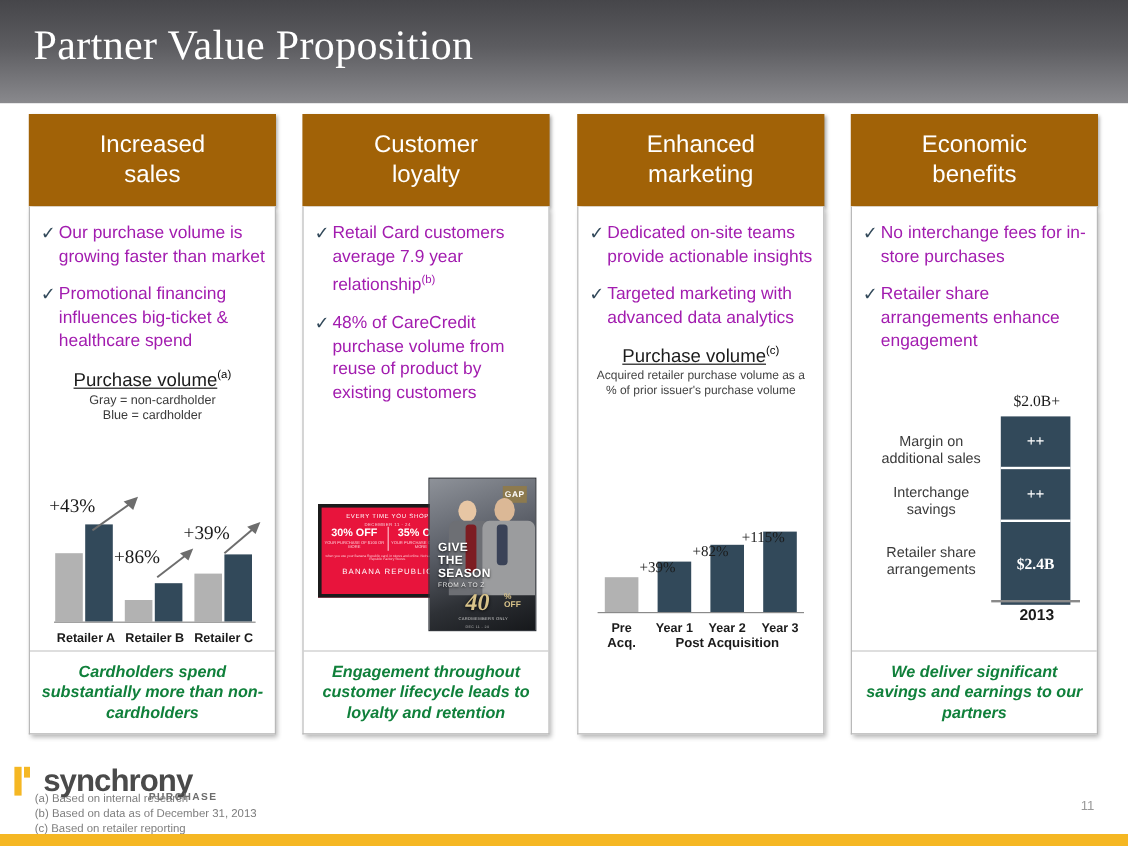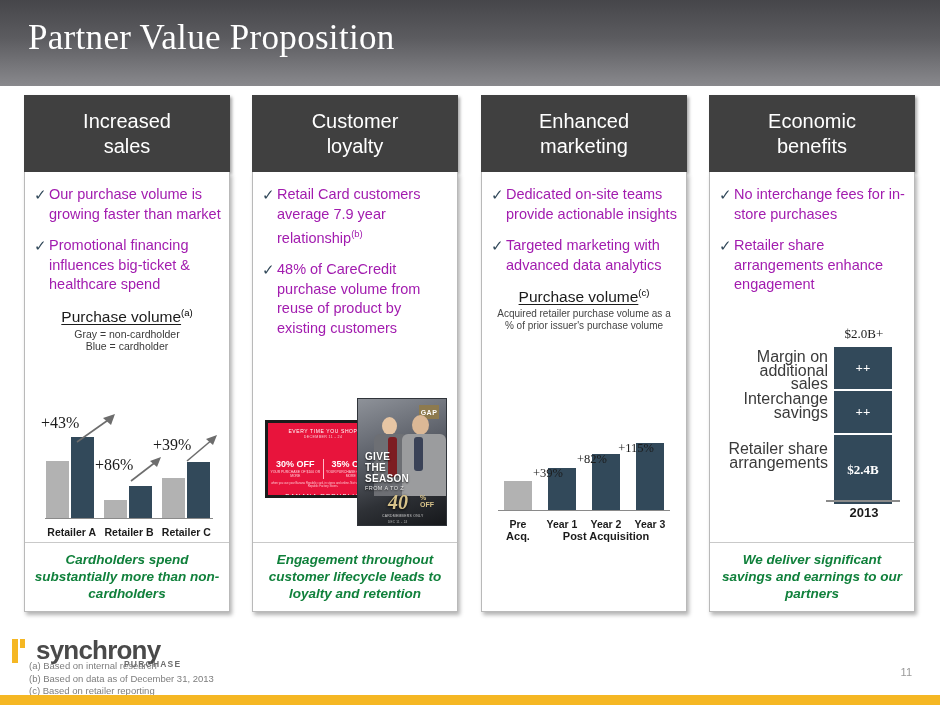--- a/index.html
+++ b/index.html
@@ -35,7 +35,7 @@
 
   .col-head{
     height:77px;
-    background:#404040;
+    background:#a16207;
     color:#ffffff;
     font-size:20px;line-height:25px;
     display:flex;align-items:center;justify-content:center;

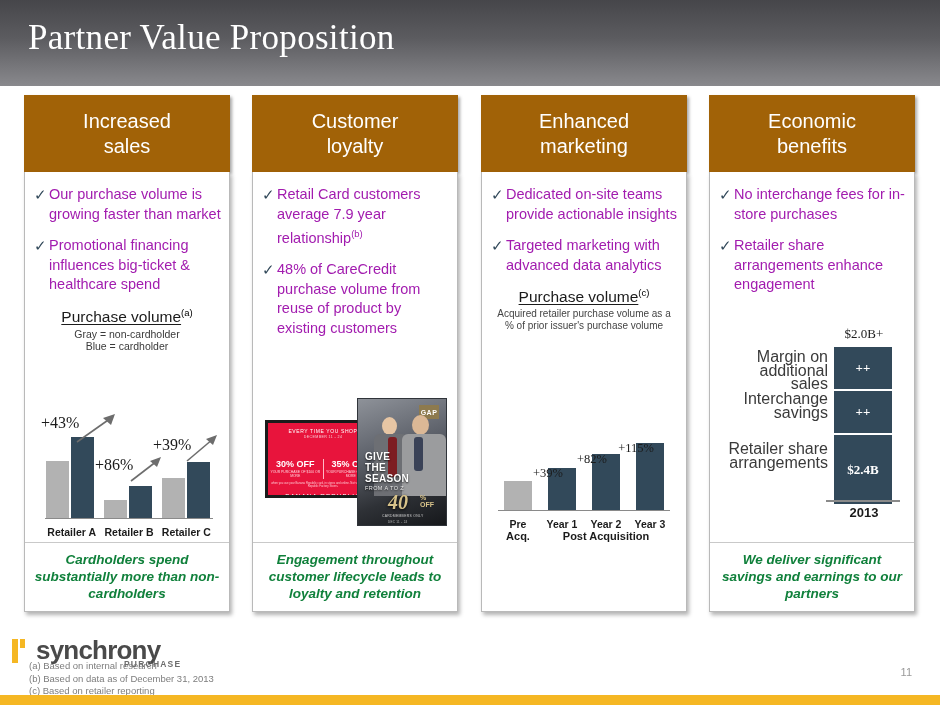--- a/index.html
+++ b/index.html
@@ -199,8 +199,8 @@
     font-size:13px;font-weight:bold;color:#1b1b1b;
   }
   .stack-lbl{
-    position:absolute;right:80px;width:104px;text-align:right;
-    font-size:16px;line-height:13.5px;color:#3a3a3a;
+    position:absolute;right:80px;width:104px;text-align:center;
+    font-size:12px;line-height:13.5px;color:#3a3a3a;margin-top:12px;
   }
 
   

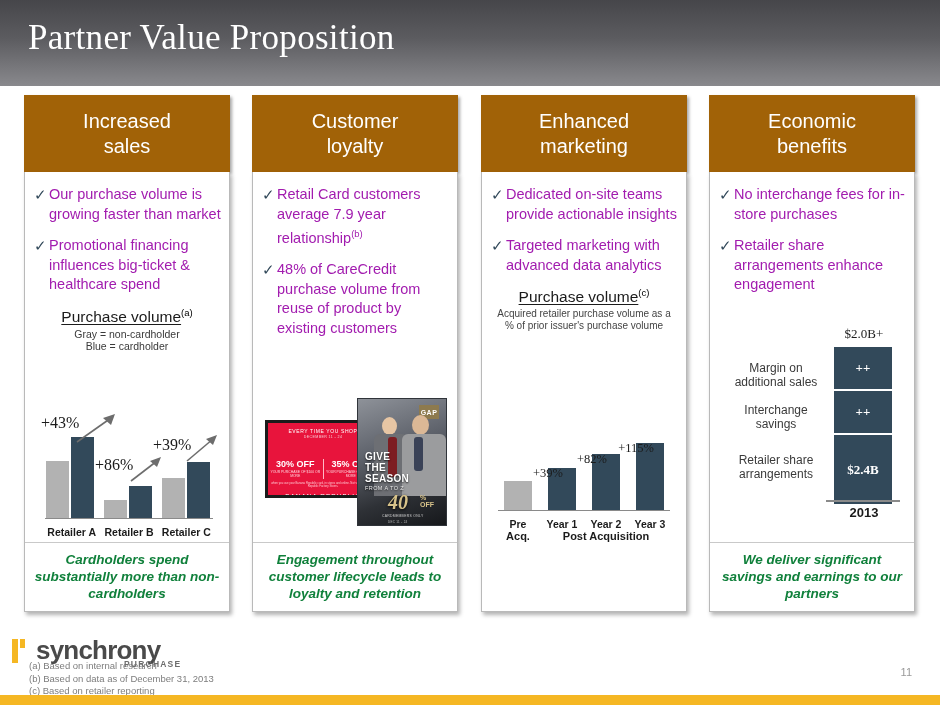--- a/index.html
+++ b/index.html
@@ -117,7 +117,7 @@
   .coupon .cp-top2{
     color:#f7c9d3;font-size:3.6px;text-align:center;margin-top:1px;letter-spacing:.4px;
   }
-  .coupon .cp-offers{display:flex;margin-top:20px;}
+  .coupon .cp-offers{display:flex;margin-top:0;}
   .coupon .cp-off{flex:1;text-align:center;border-right:1px solid #ffb9c6;}
   .coupon .cp-off:last-child{border-right:none;}
   .coupon .cp-big{color:#ffffff;font-size:9px;font-weight:bold;}

